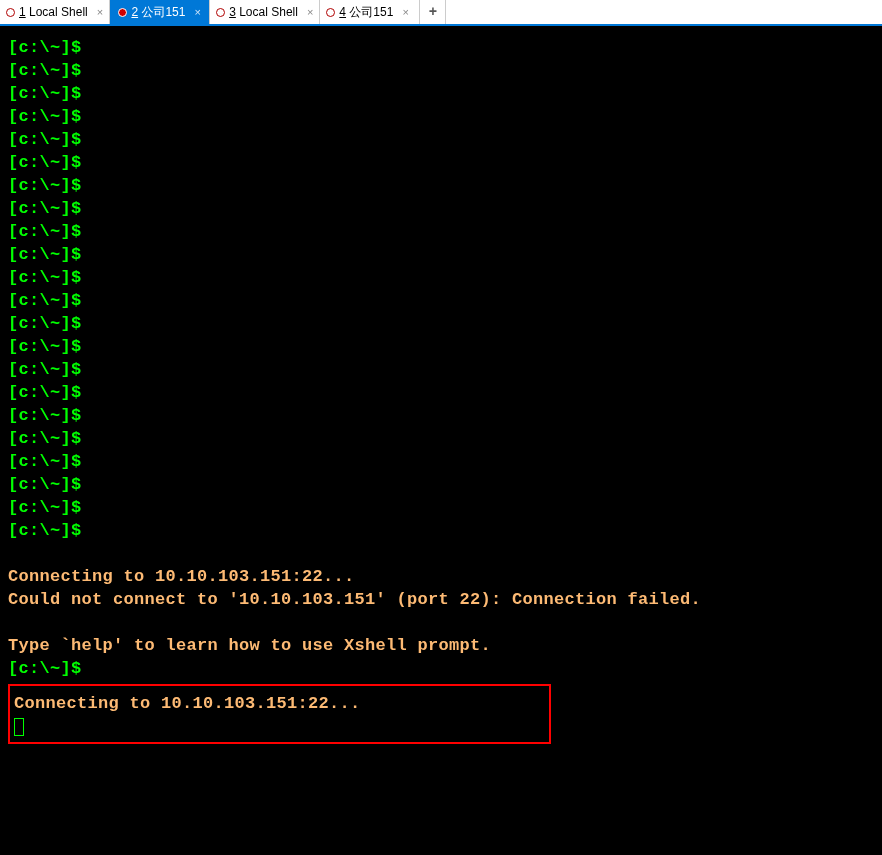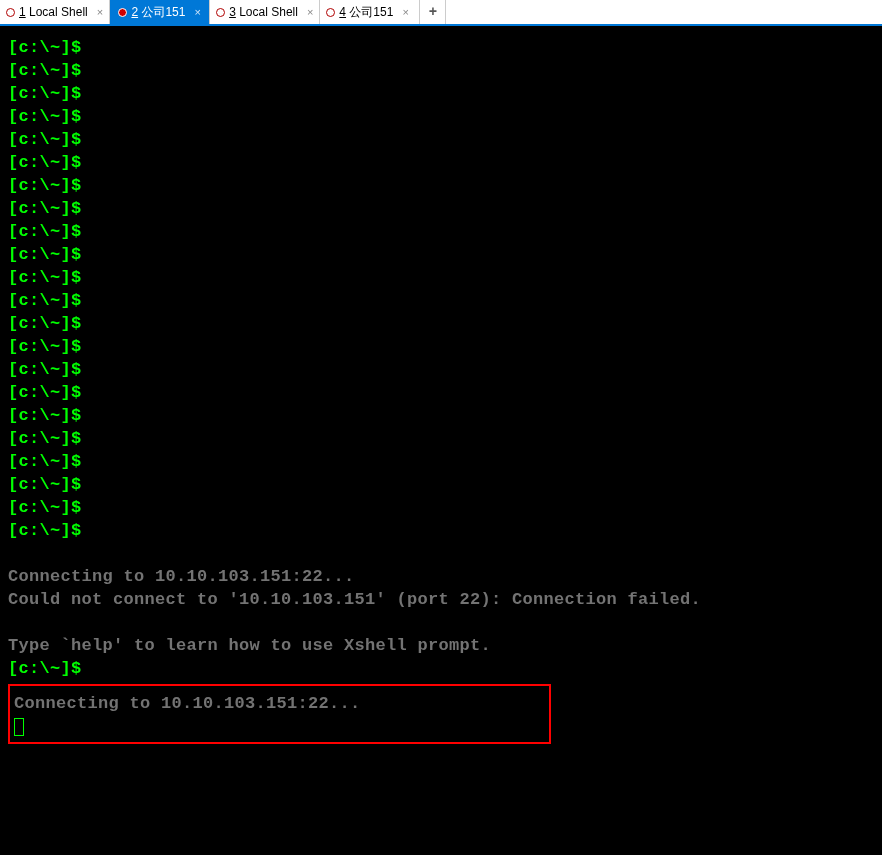--- a/index.html
+++ b/index.html
@@ -97,7 +97,7 @@
     color: #00ff00;
   }
   .white-text {
-    color: #737373;
+    color: #fdba74;
     font-weight: bold;
   }
   .blank-line {

